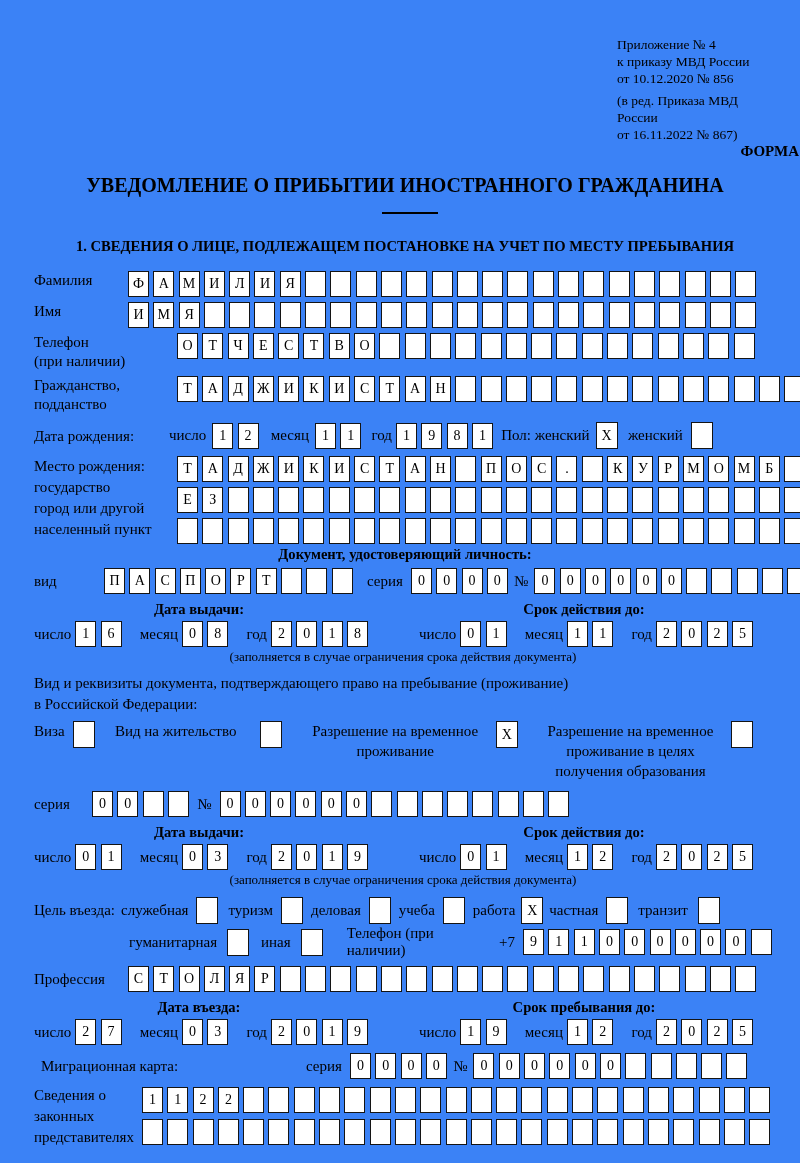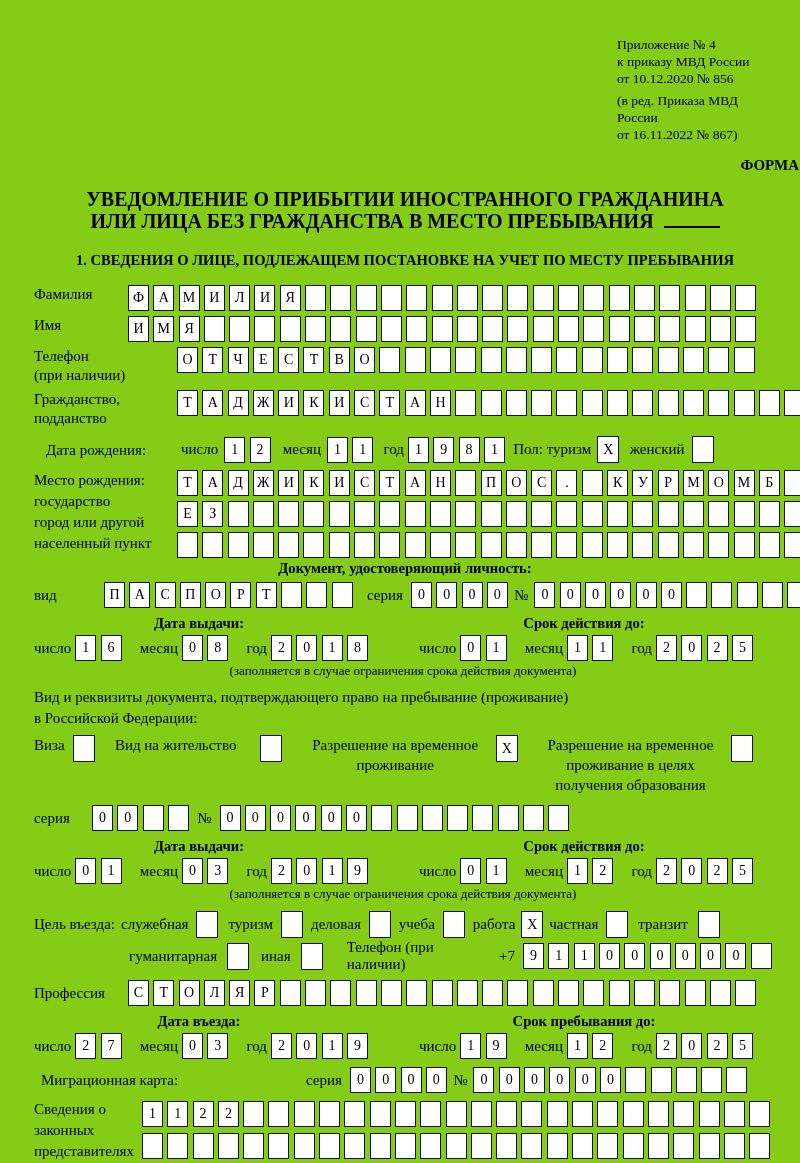--- a/index.html
+++ b/index.html
@@ -4,7 +4,7 @@
 <style>
   html,body{margin:0;padding:0;background:#e9e9e9;}
   .page{
-    position:relative;width:800px;height:1163px;margin:0 auto;background:#84cc16;
+    position:relative;width:800px;height:1163px;margin:0 auto;background:#3b82f6;
     box-sizing:border-box;padding:36px 24px 10px 34px;
     font-family:"Liberation Serif","DejaVu Serif",serif;color:#000;font-size:15px;
     overflow:hidden;

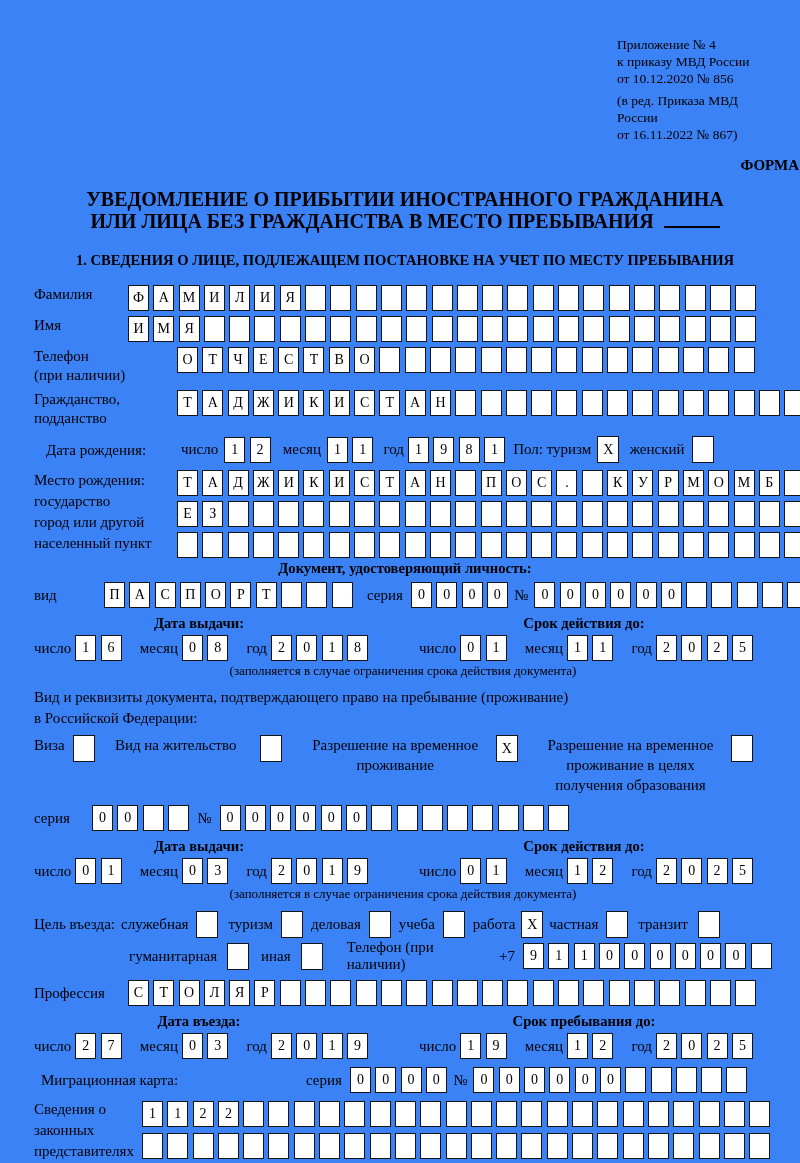--- a/index.html
+++ b/index.html
@@ -11,7 +11,7 @@
   }
   .hdr-block{margin-left:583px;line-height:17px;font-size:13.5px;}
   .hdr-block .grp2{margin-top:5px;}
-  .form-label{margin-left:583px;text-align:right;font-weight:bold;font-size:15px;margin-top:14px;width:182px;}
+  .form-label{margin-left:583px;text-align:right;font-weight:bold;font-size:15px;width:182px;}
   .title{ text-align:center;font-weight:bold;font-size:20px;line-height:22px;margin-top:14px;}
   .blank-line{display:inline-block;width:56px;border-bottom:2px solid #000;height:12px;margin-left:10px;}
   .sec-heading{text-align:center;font-weight:bold;font-size:14.6px;margin-top:20px;}

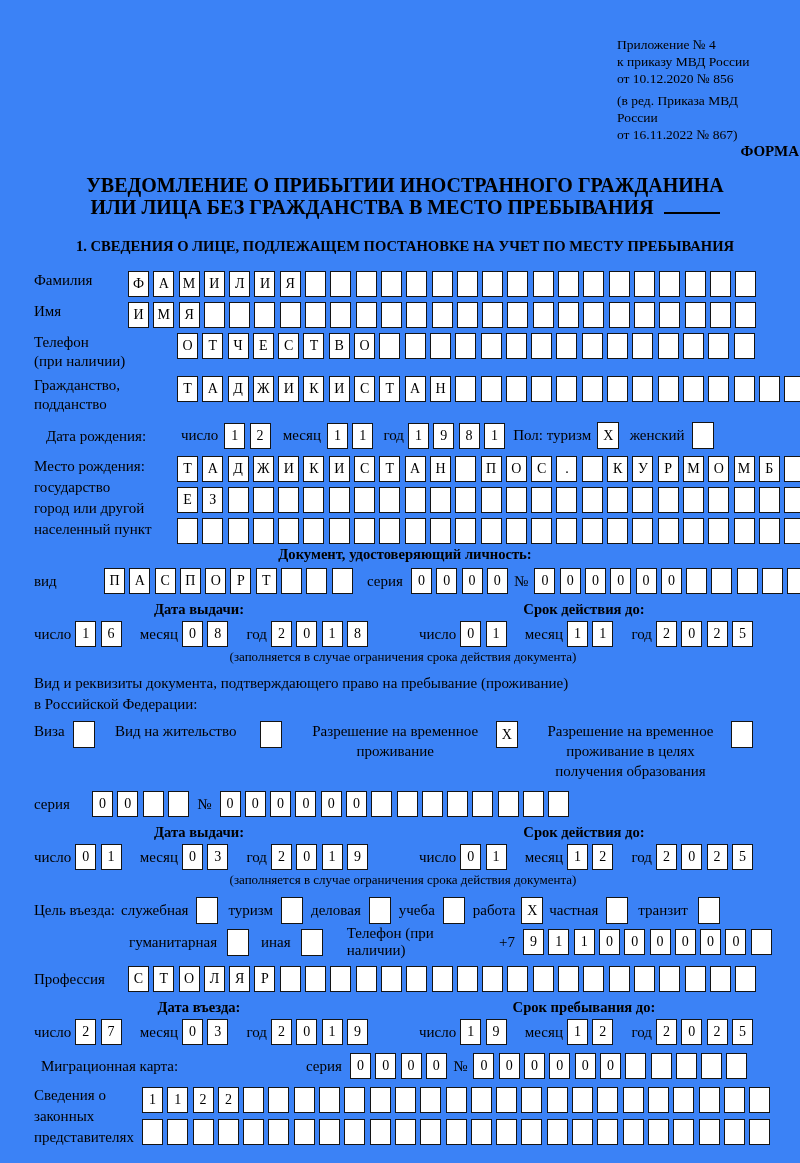--- a/index.html
+++ b/index.html
@@ -62,7 +62,7 @@
   <div class="title">
     <div>УВЕДОМЛЕНИЕ О ПРИБЫТИИ ИНОСТРАННОГО ГРАЖДАНИНА</div>
     <div>
-      <span>ИЛИ ЛИЦА БЕЗ ГРАЖДАНСТВА В МЕСТО ПРЕБЫВАНИЯ</span><span class="blank-line"></span>
+      <span class="blank-line"></span>
     </div>
   </div>
 

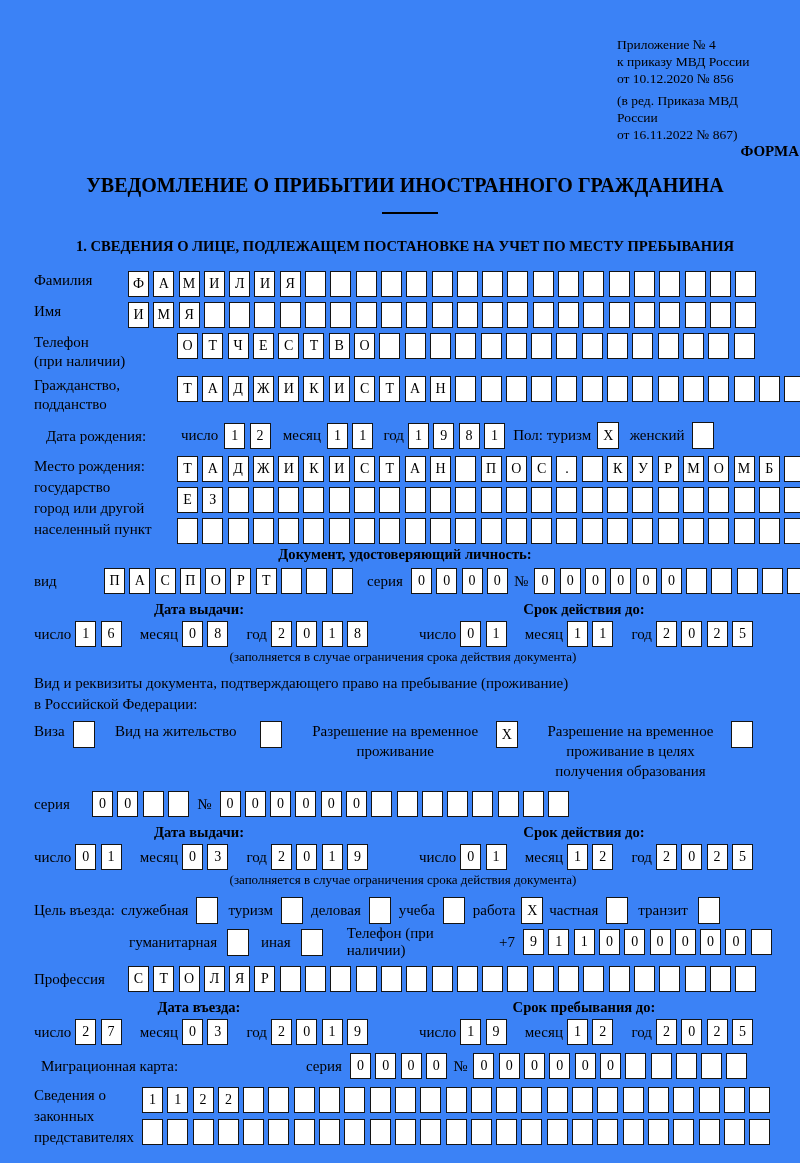--- a/index.html
+++ b/index.html
@@ -197,7 +197,7 @@
   </div>
 
   <div class="row" style="align-items:center;margin-top:8px;">
-    <span class="lbl" style="width:135px;margin-left:12px;">Дата рождения:</span>
+    <span class="lbl" style="width:135px;">Дата рождения:</span>
     <span style="margin-right:6px;">число</span>
     <div class="boxes">
         <div class="cell">1</div>

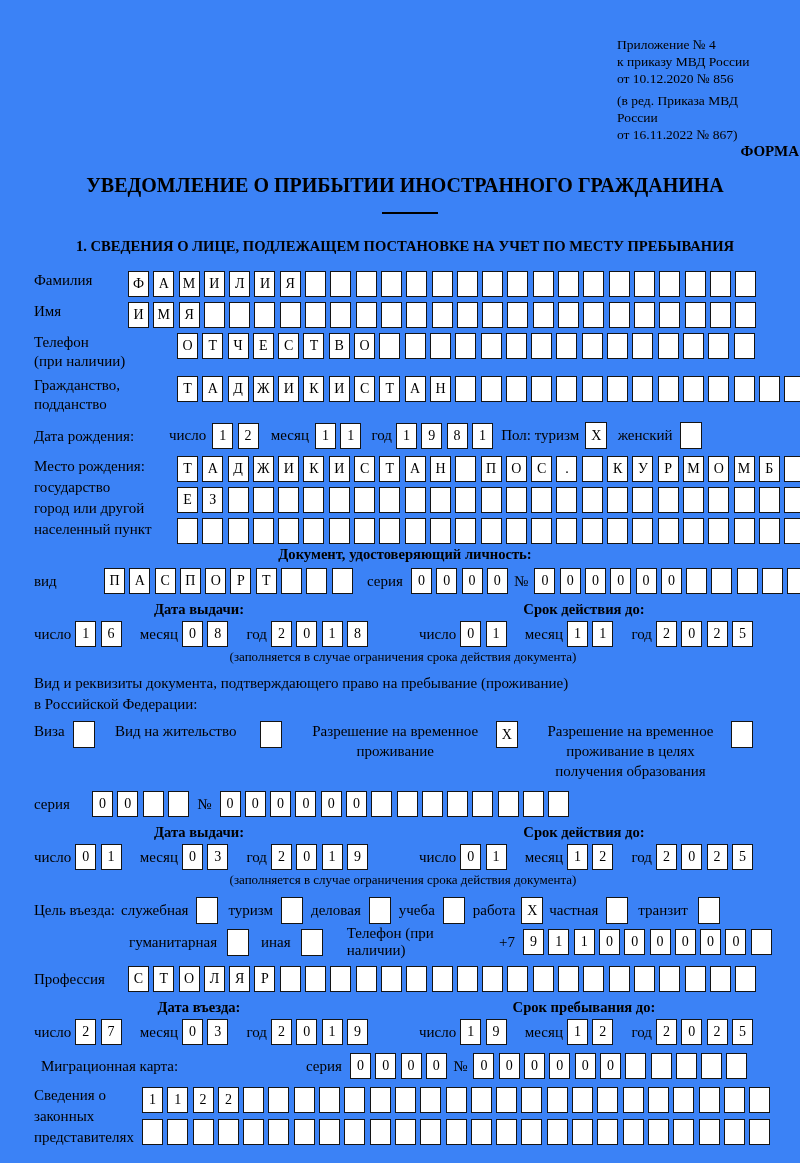--- a/index.html
+++ b/index.html
@@ -215,7 +215,7 @@
         <div class="cell">8</div>
         <div class="cell">1</div>
       </div>
-    <span style="margin:0 6px 0 4px;">Пол: туризм</span>
+    <span style="margin:0 6px 0 4px;">Пол: женский</span>
     <div class="cell check">X</div>
     <span style="margin:0 8px 0 6px;">женский</span>
     <div class="cell check"></div>

